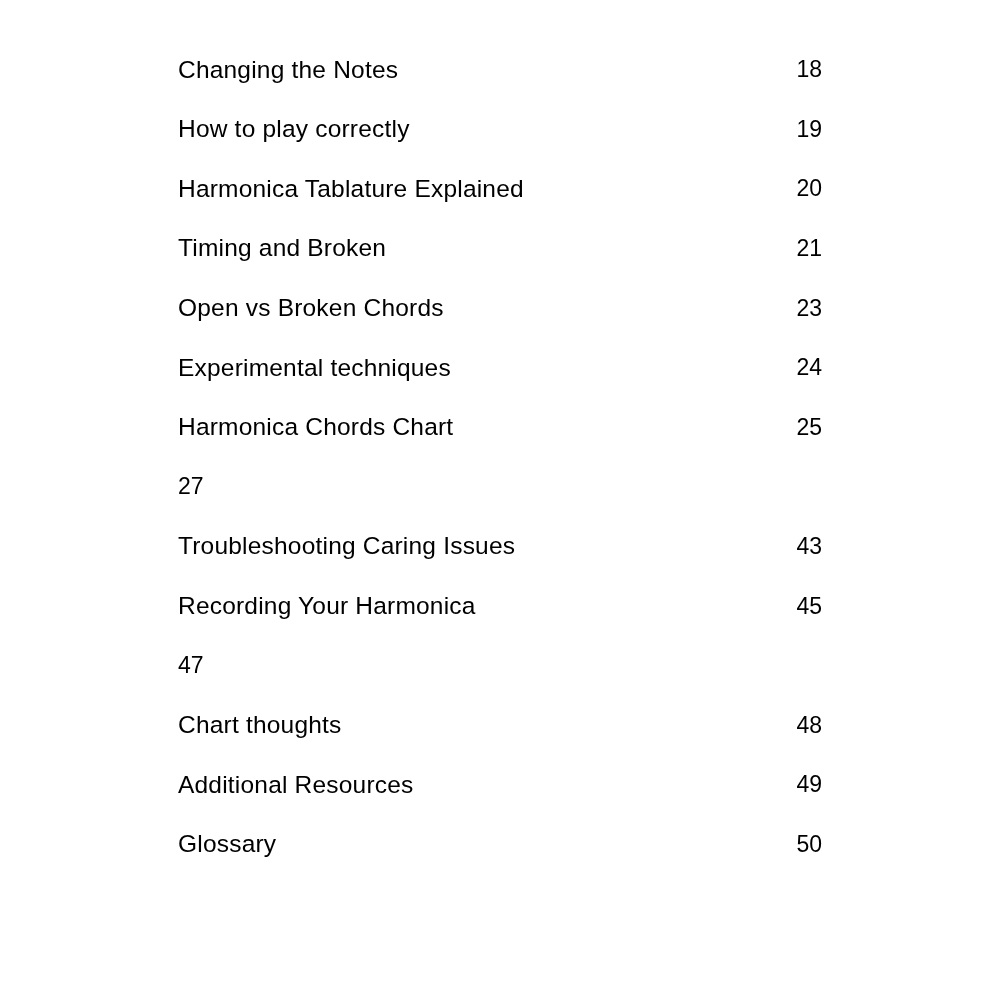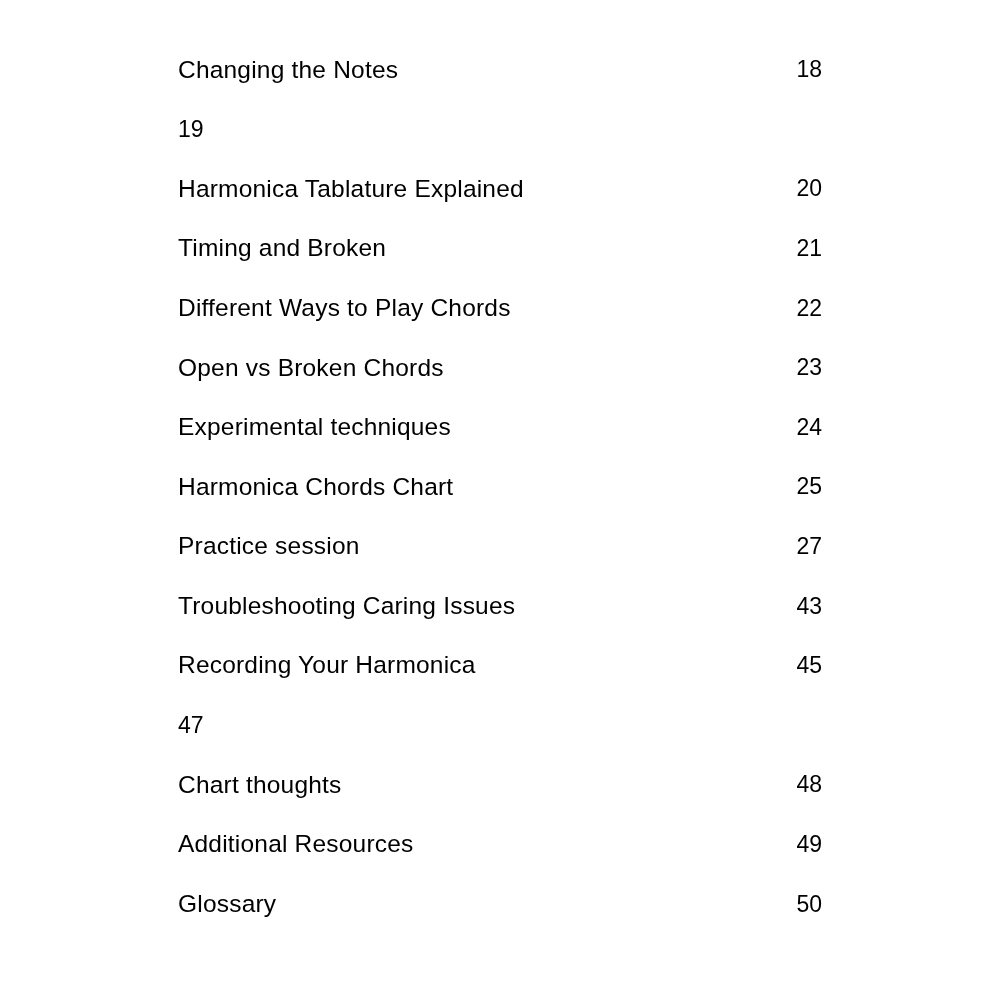--- a/index.html
+++ b/index.html
@@ -56,6 +56,7 @@
   </div>
 
   <div class="toc-row">
+    <span class="toc-title">How to play correctly</span>
     <span class="toc-page">19</span>
   </div>
 

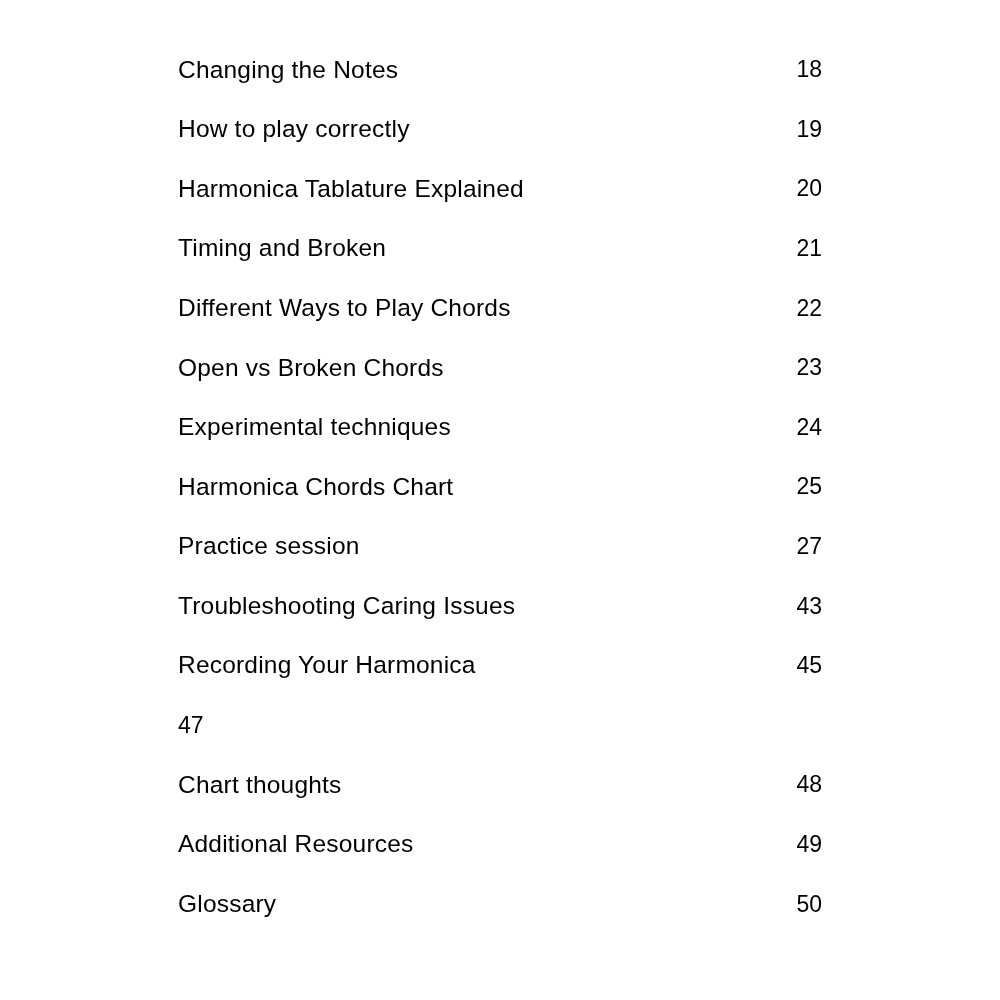--- a/index.html
+++ b/index.html
@@ -70,10 +70,6 @@
     <span class="toc-page">21</span>
   </div>
 
-  <div class="toc-row">
-    <span class="toc-title">Different Ways to Play Chords</span>
-    <span class="toc-page">22</span>
-  </div>
 
   <div class="toc-row">
     <span class="toc-title">Open vs Broken Chords</span>

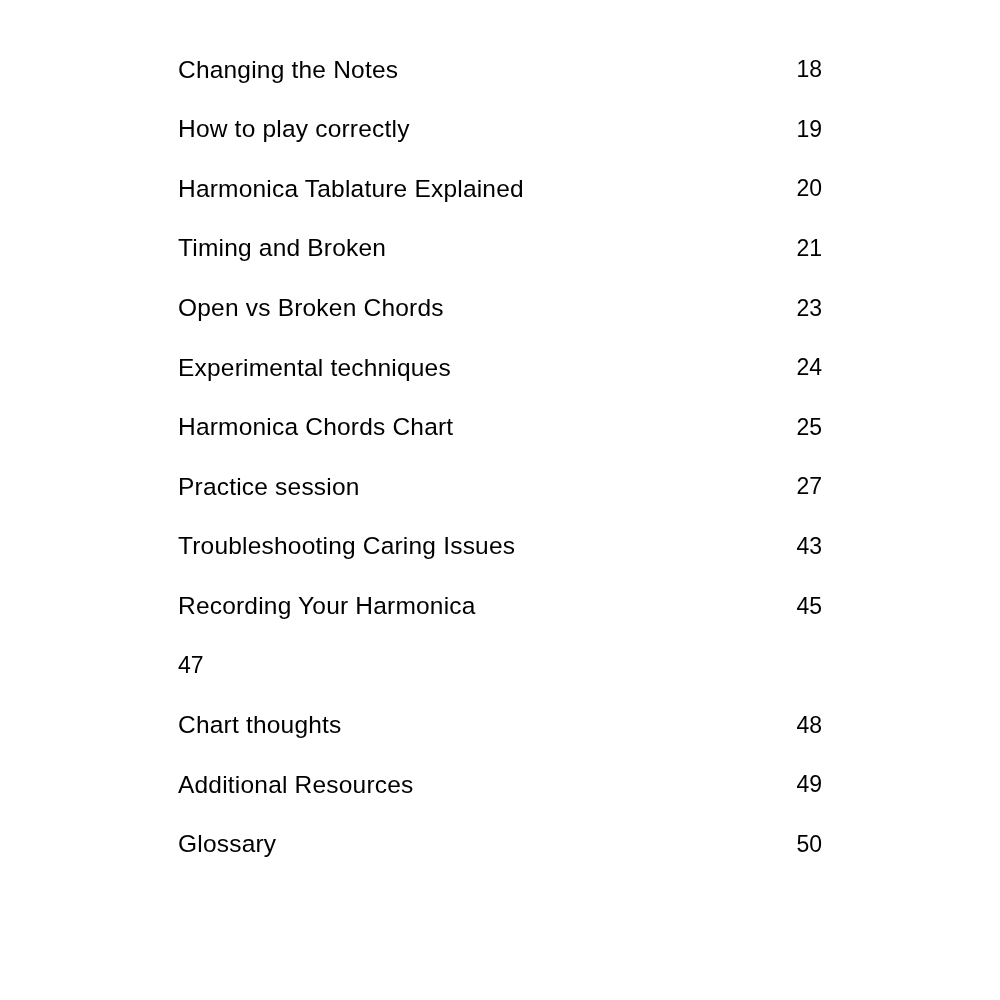--- a/index.html
+++ b/index.html
@@ -87,7 +87,6 @@
   </div>
 
   <div class="toc-row">
-    <span class="toc-title">Practice session</span>
     <span class="toc-page">27</span>
   </div>
 

